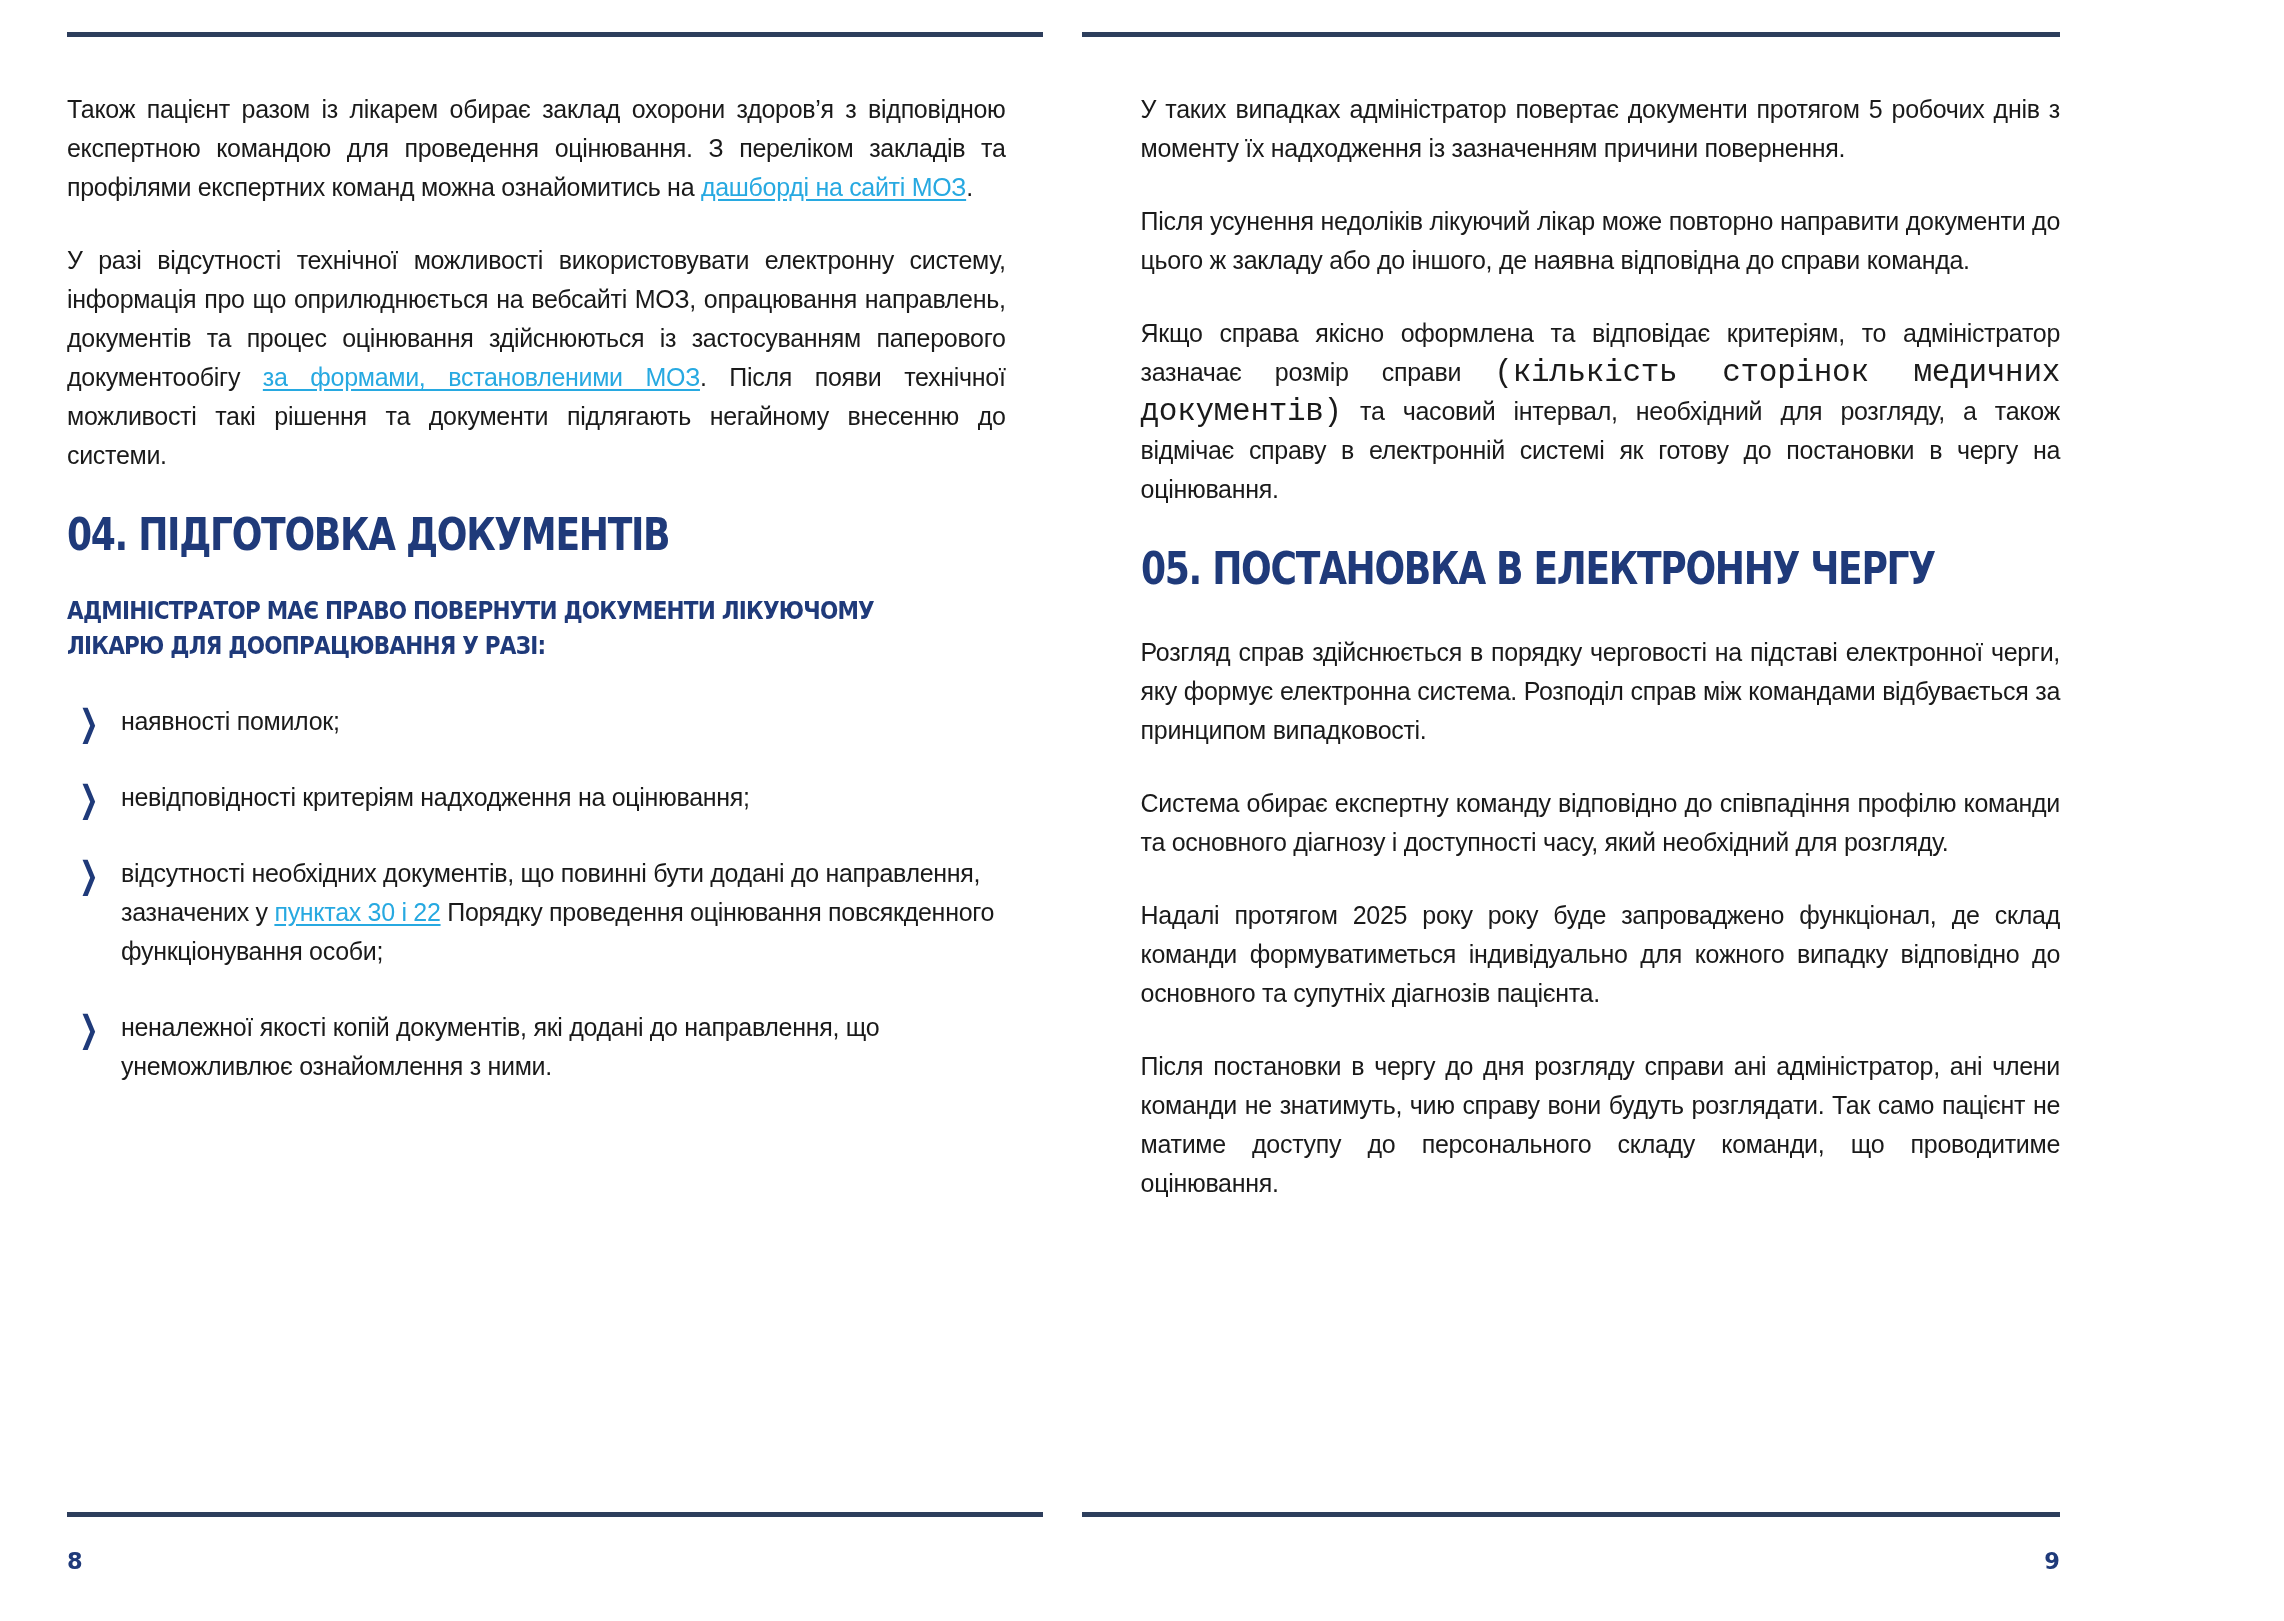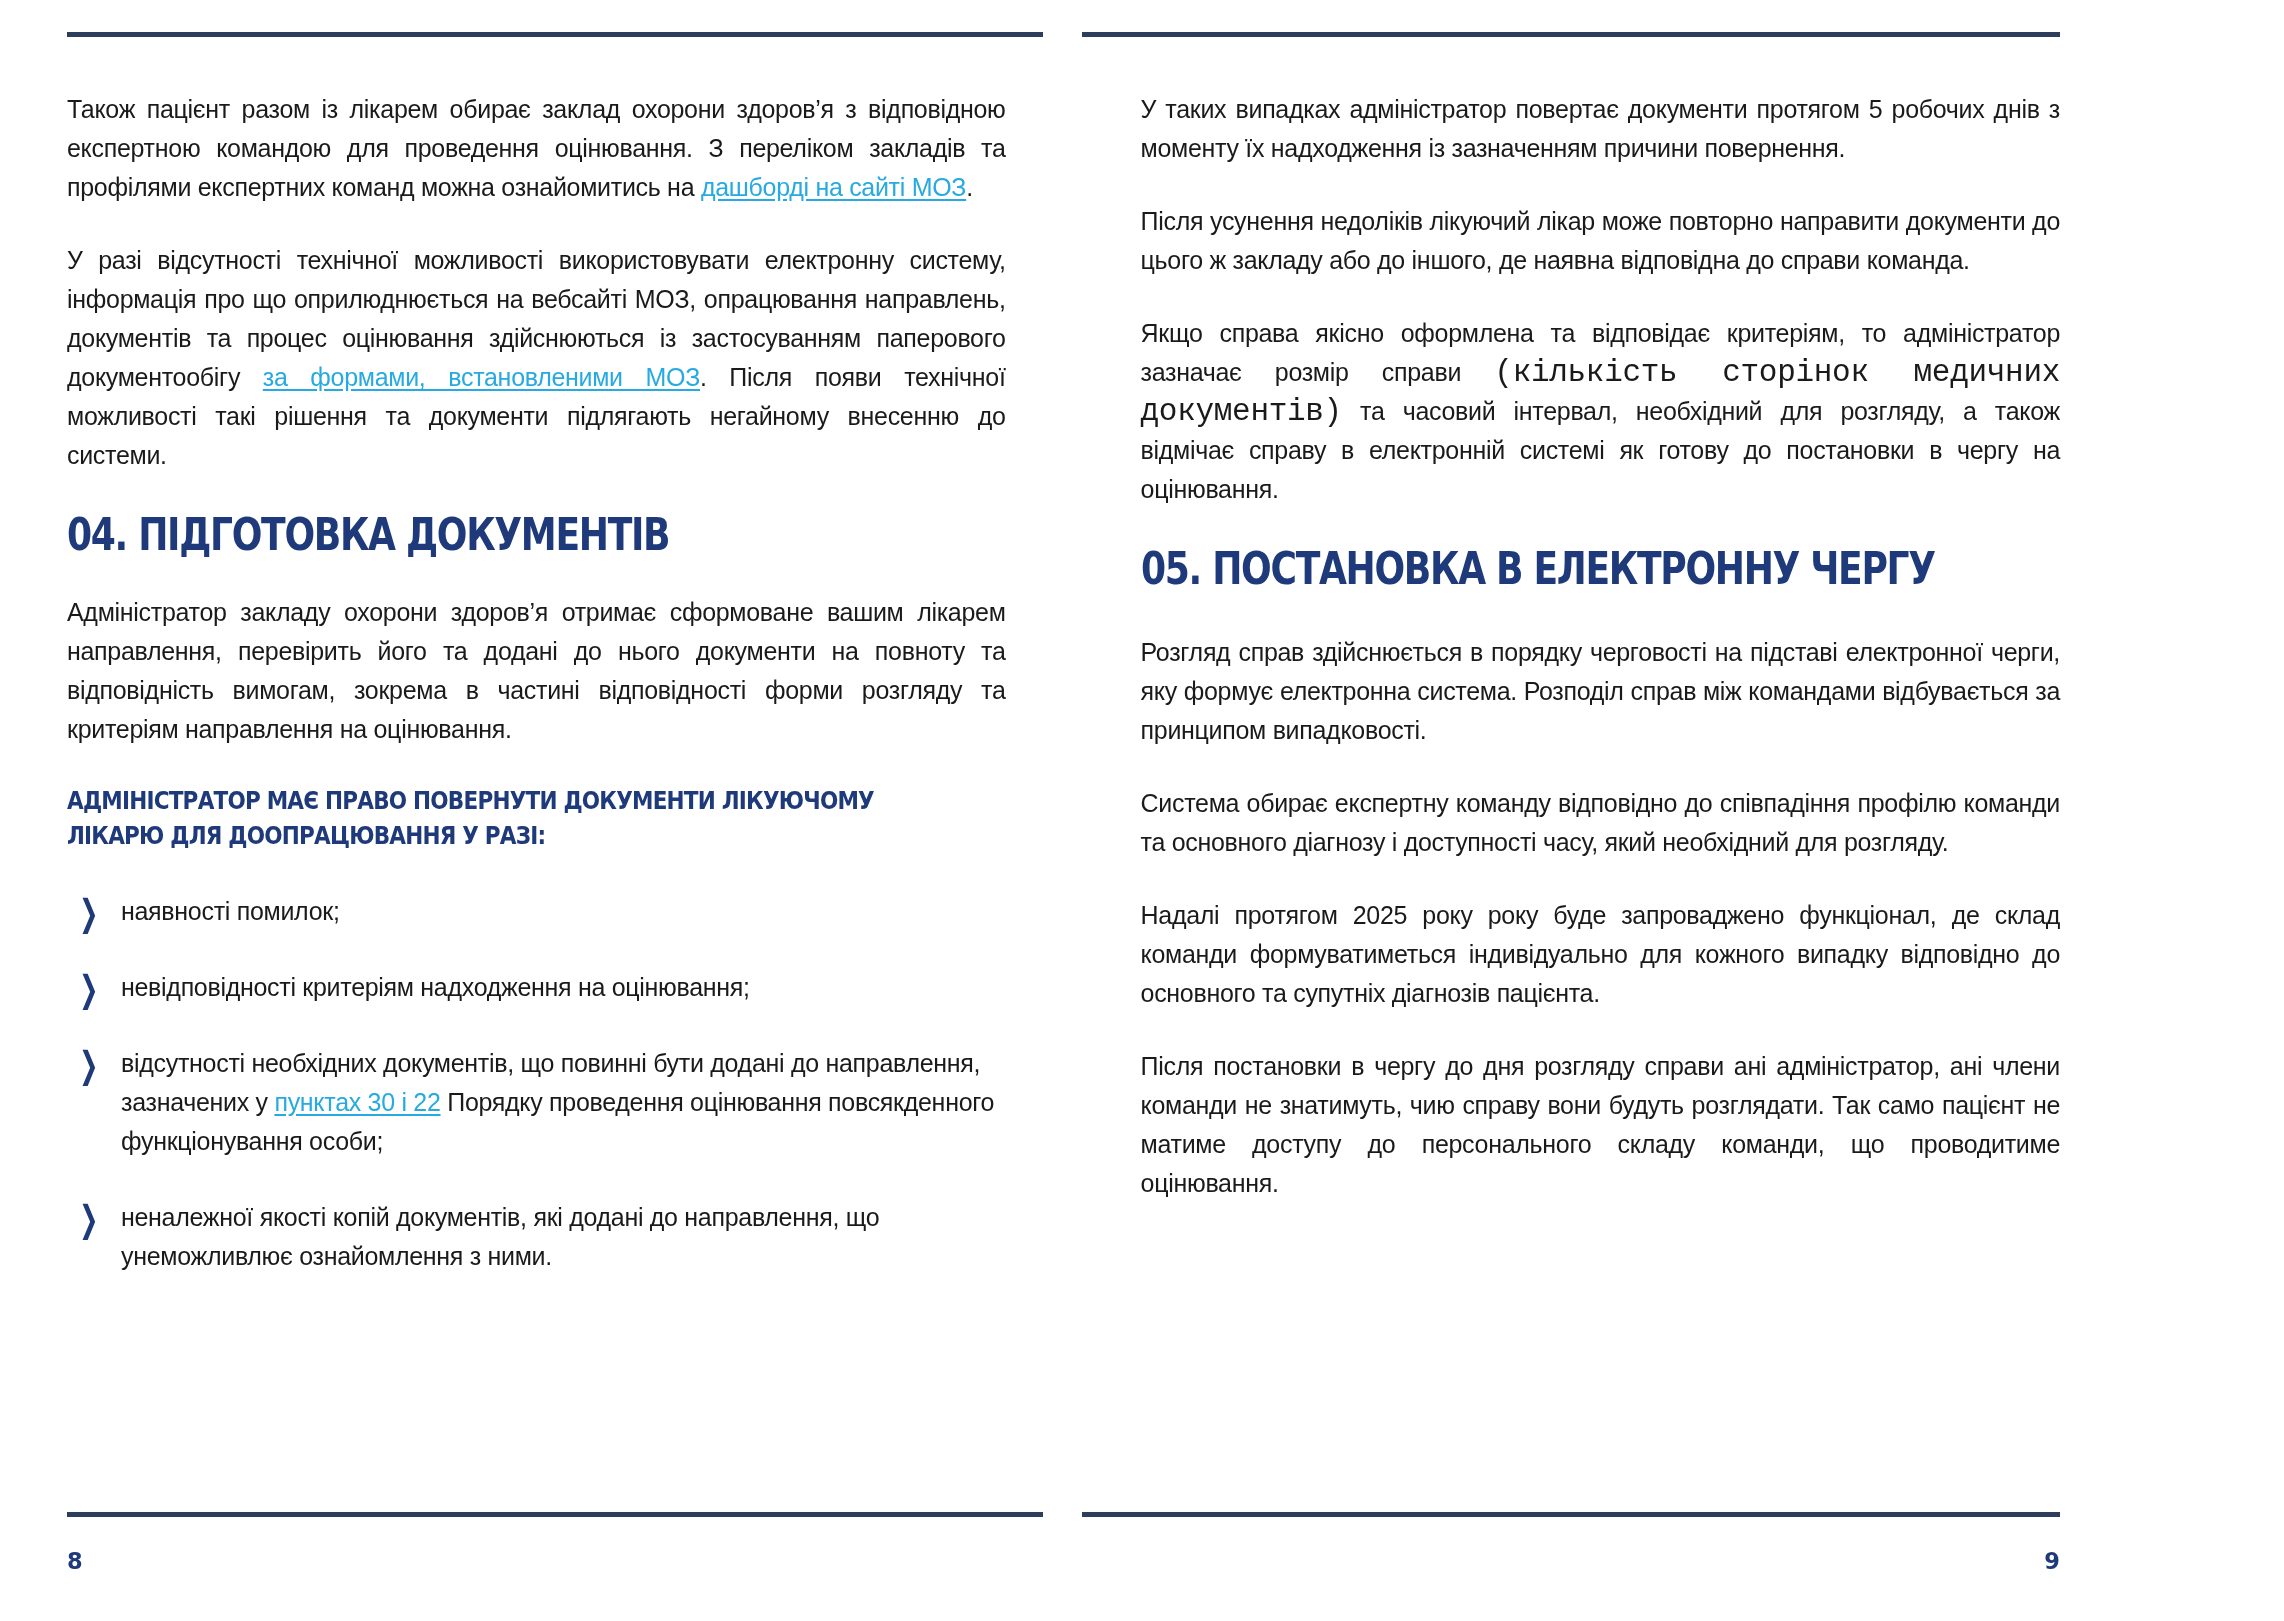--- a/index.html
+++ b/index.html
@@ -154,7 +154,6 @@
 
       <h2 class="section">04. ПІДГОТОВКА ДОКУМЕНТІВ</h2>
 
-      <p class="body">Адміністратор закладу охорони здоров’я отримає сформоване вашим лікарем направлення, перевірить його та додані до нього документи на повноту та відповідність вимогам, зокрема в частині відповідності форми розгляду та критеріям направлення на оцінювання.</p>
 
       <h3 class="subhead">АДМІНІСТРАТОР МАЄ ПРАВО ПОВЕРНУТИ ДОКУМЕНТИ ЛІКУЮЧОМУ ЛІКАРЮ ДЛЯ ДООПРАЦЮВАННЯ У РАЗІ:</h3>
 

